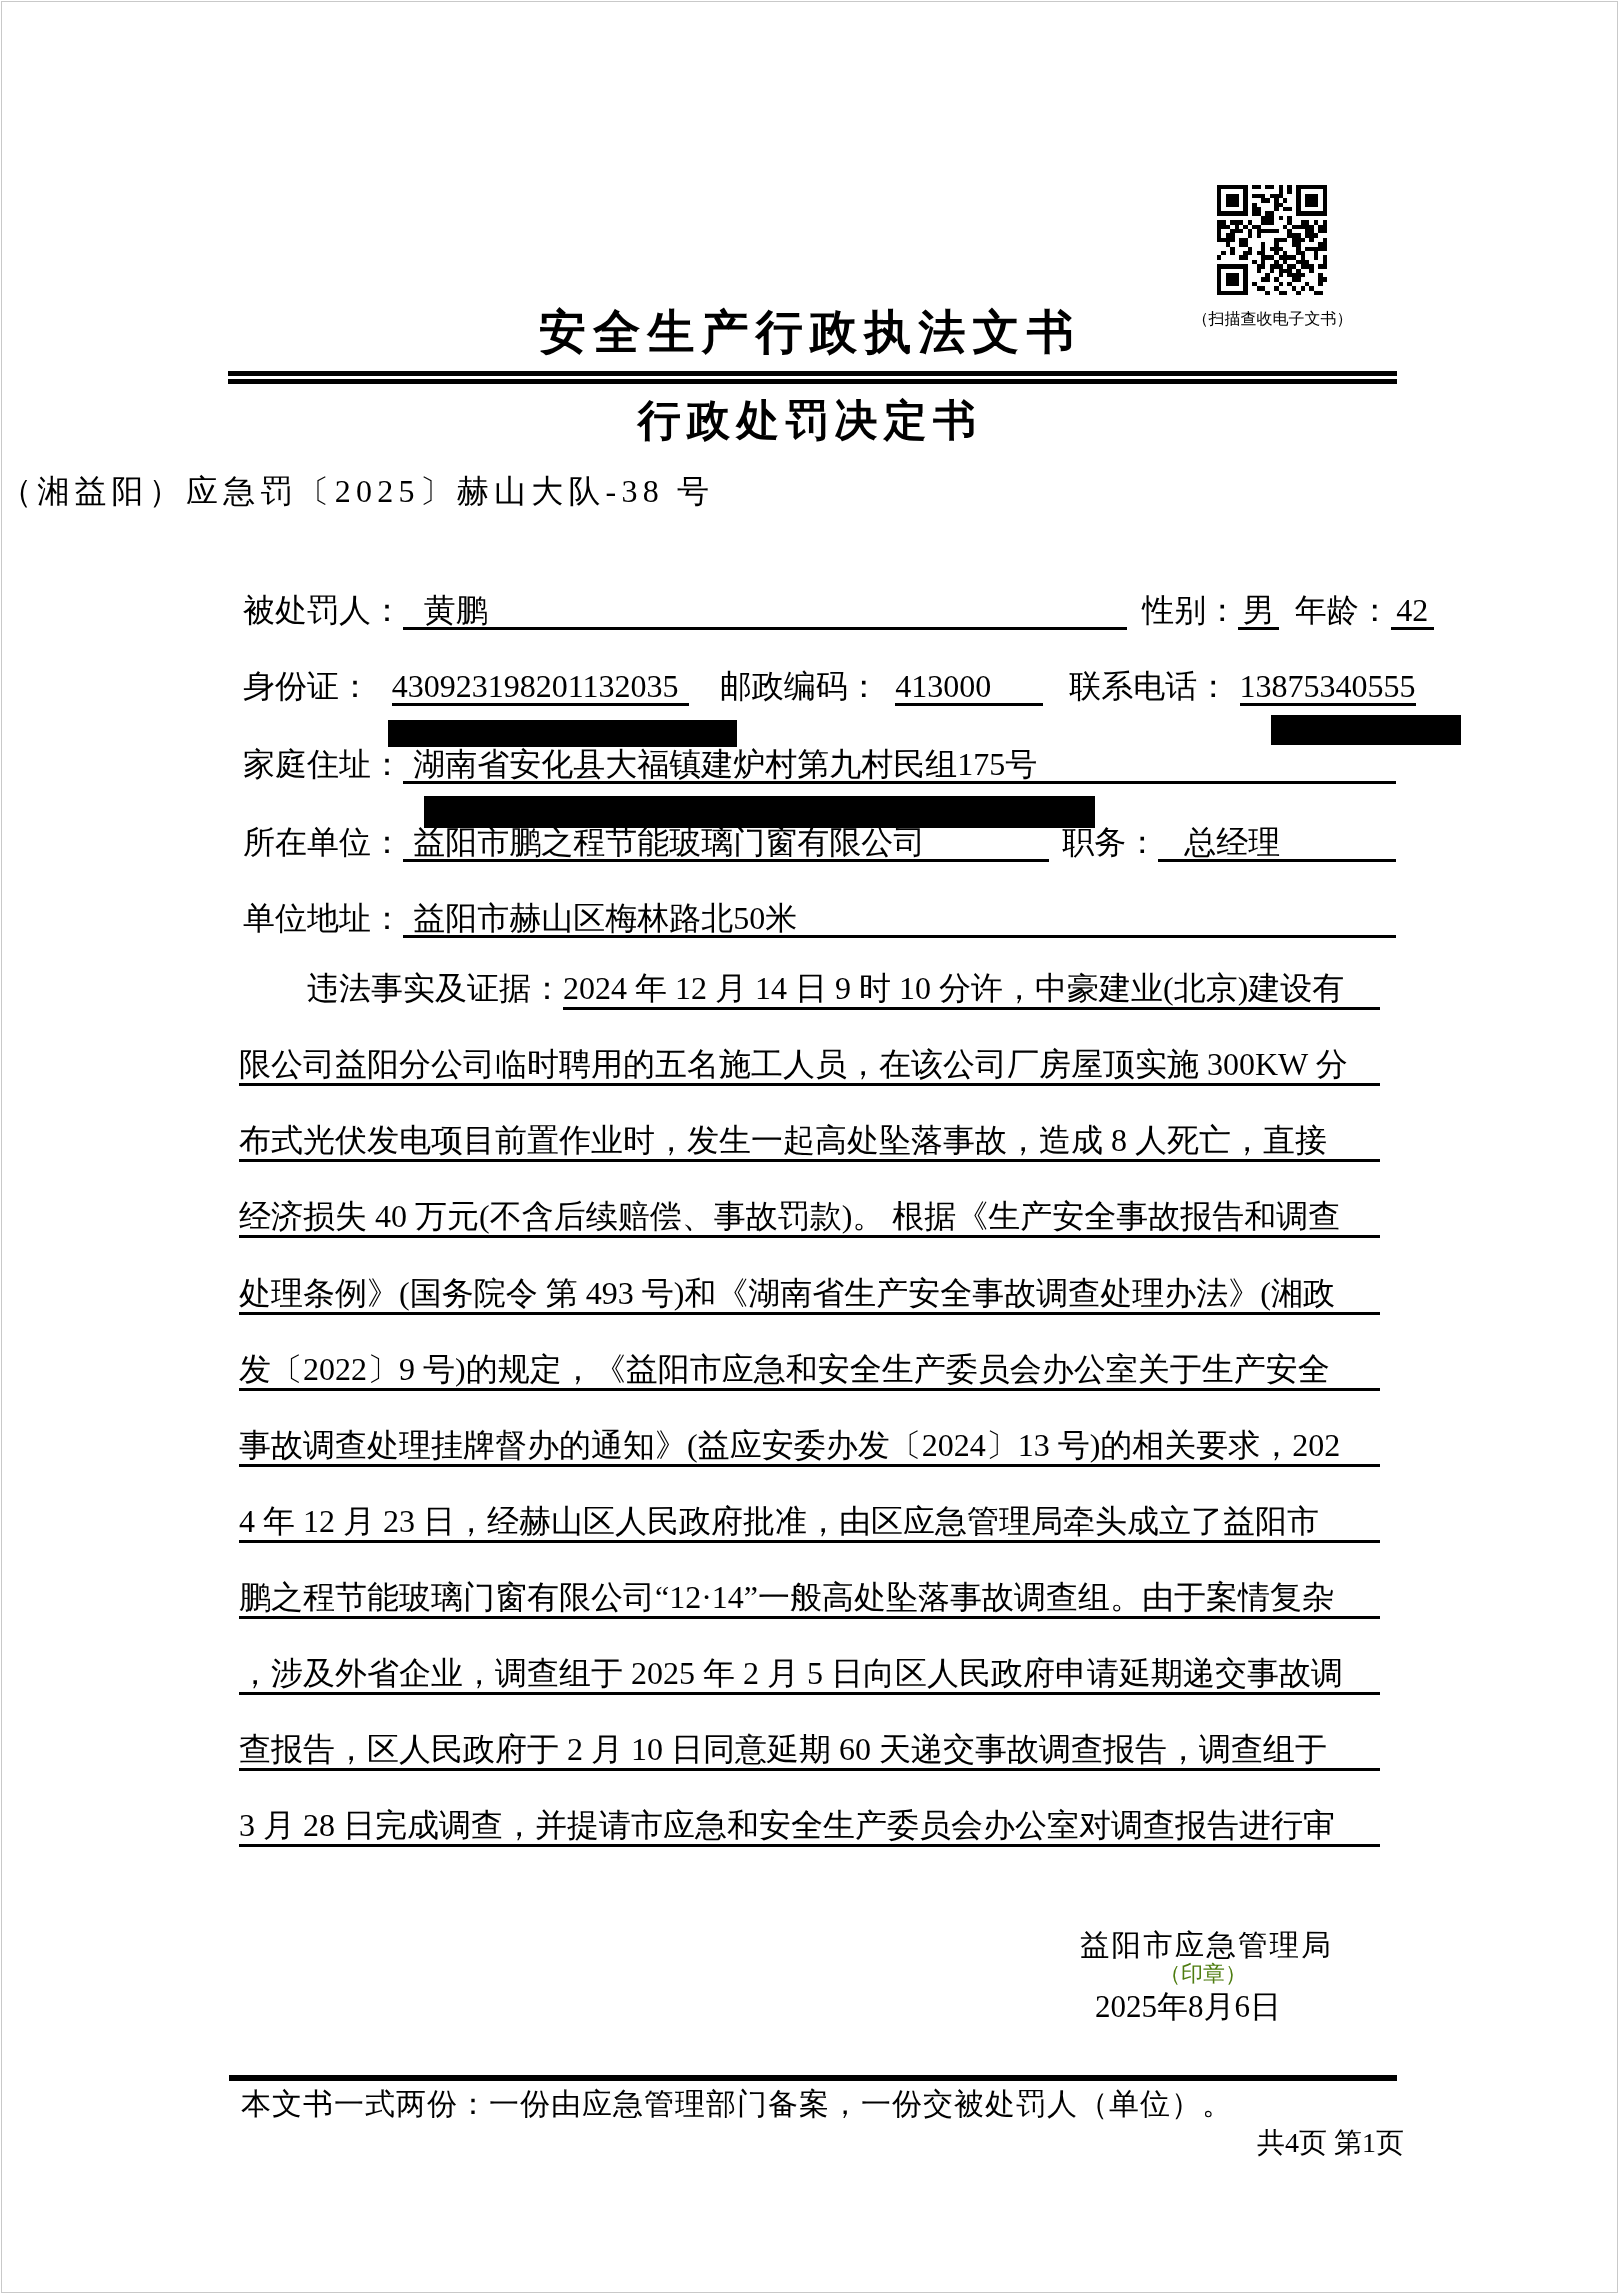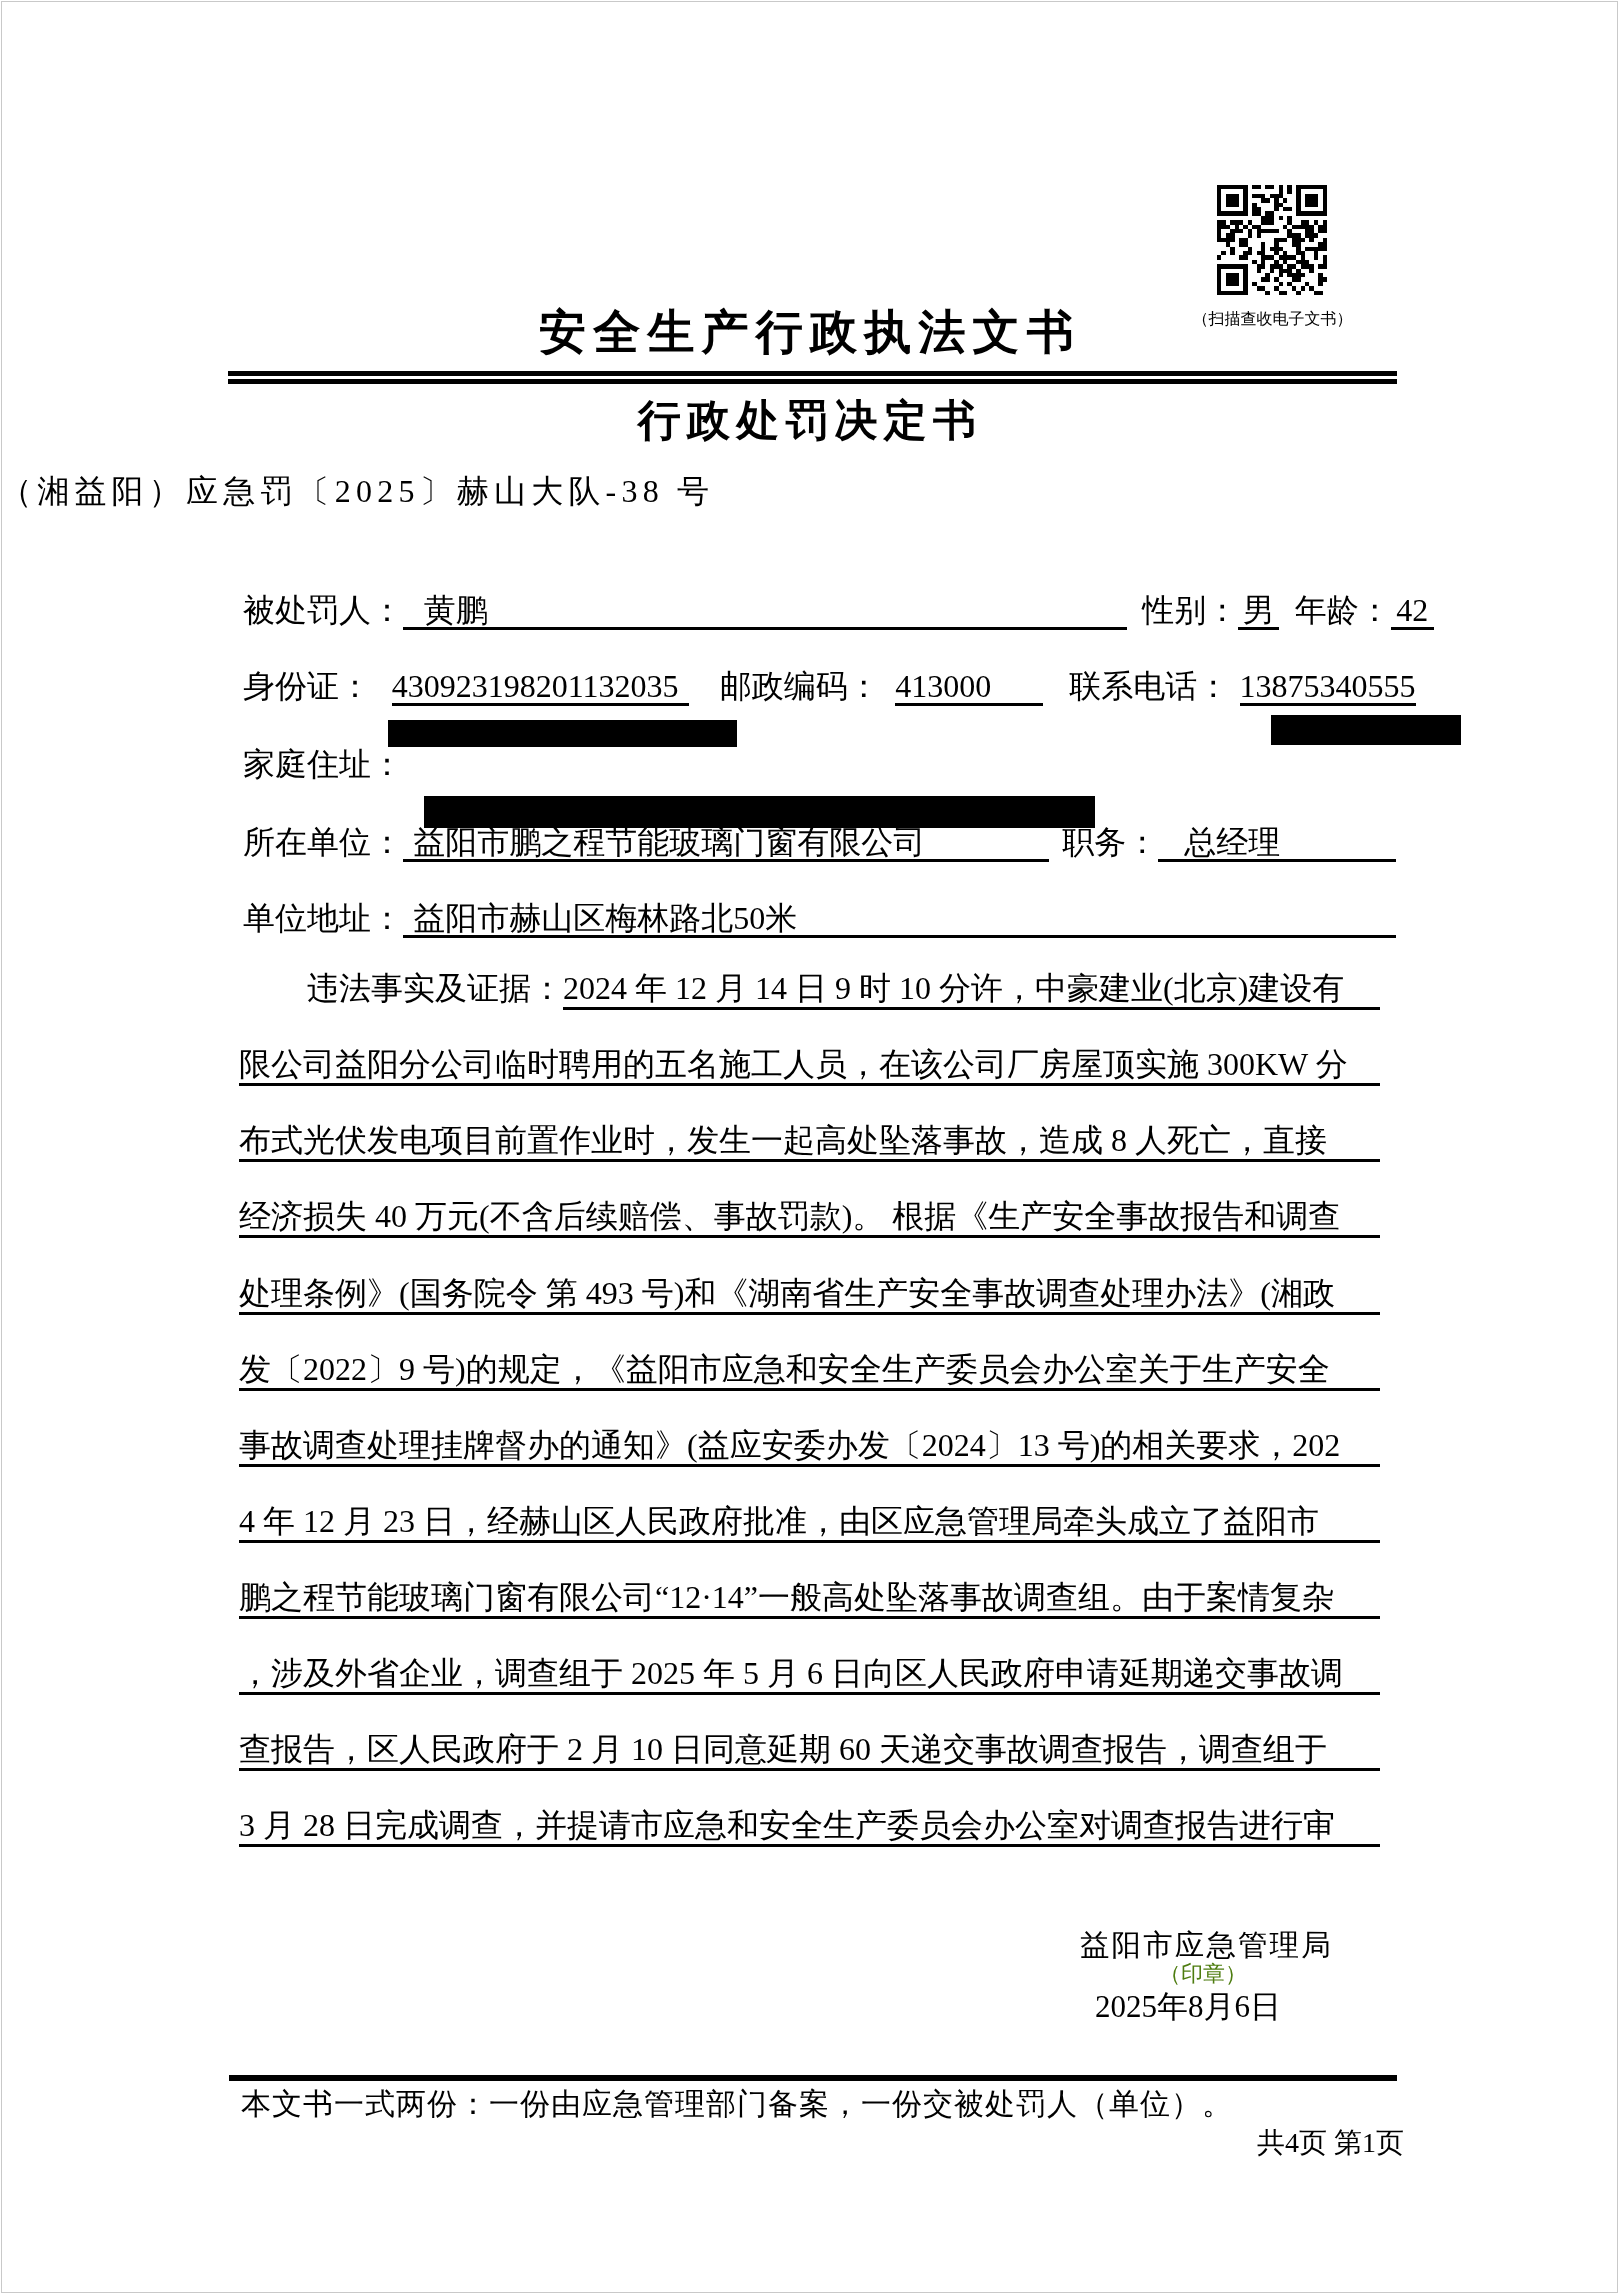--- a/index.html
+++ b/index.html
@@ -343,6 +343,7 @@
 
 <div class="frow r3">
   <span class="lab">家庭住址：</span>
+  <span class="val grow" style="padding-left:10.3px;">湖南省安化县大福镇建炉村第九村民组175号</span>
 </div>
 
 <div class="frow r4">

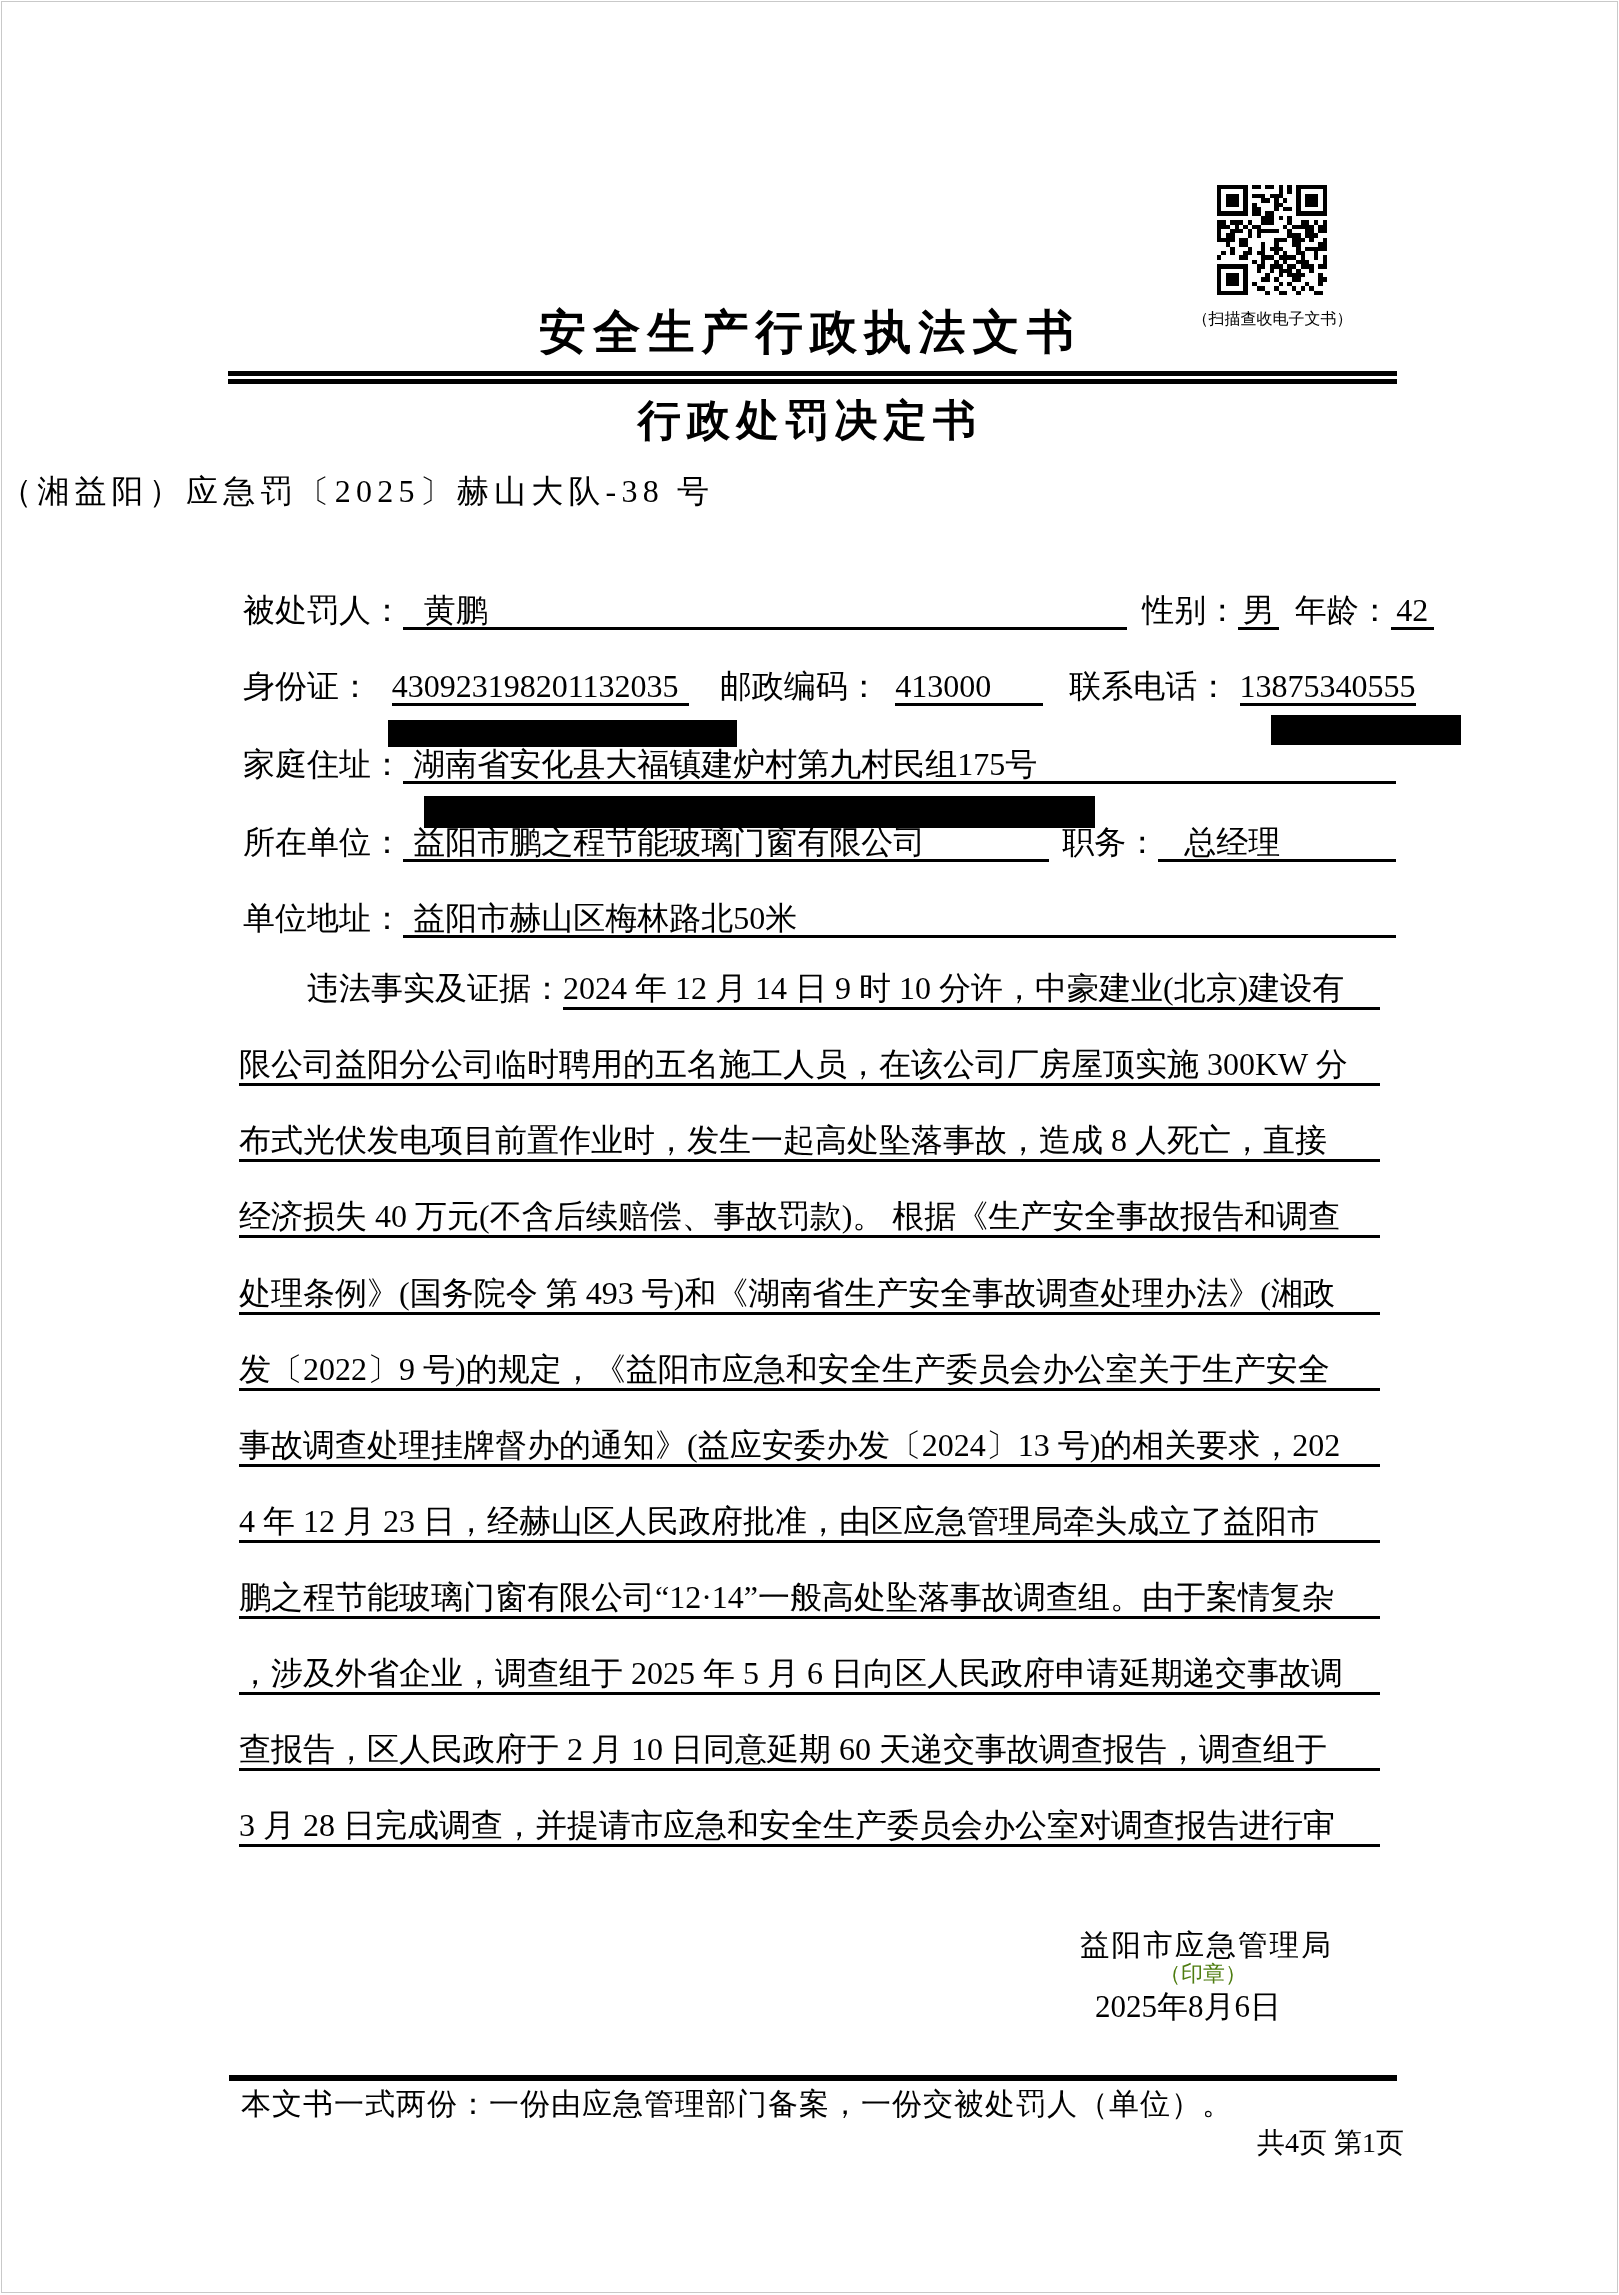--- a/index.html
+++ b/index.html
@@ -392,7 +392,7 @@
       <span class="seg">鹏之程节能玻璃门窗有限公司“12·14”一般高处坠落事故调查组。由于案情复杂</span>
     </div>
     <div class="bline" style="top: 1619px;">
-      <span class="seg">，涉及外省企业，调查组于 2025 年 5 月 6 日向区人民政府申请延期递交事故调</span>
+      <span class="seg">，涉及外省企业，调查组于 2025 年 2 月 5 日向区人民政府申请延期递交事故调</span>
     </div>
     <div class="bline" style="top: 1695px;">
       <span class="seg">查报告，区人民政府于 2 月 10 日同意延期 60 天递交事故调查报告，调查组于</span>

